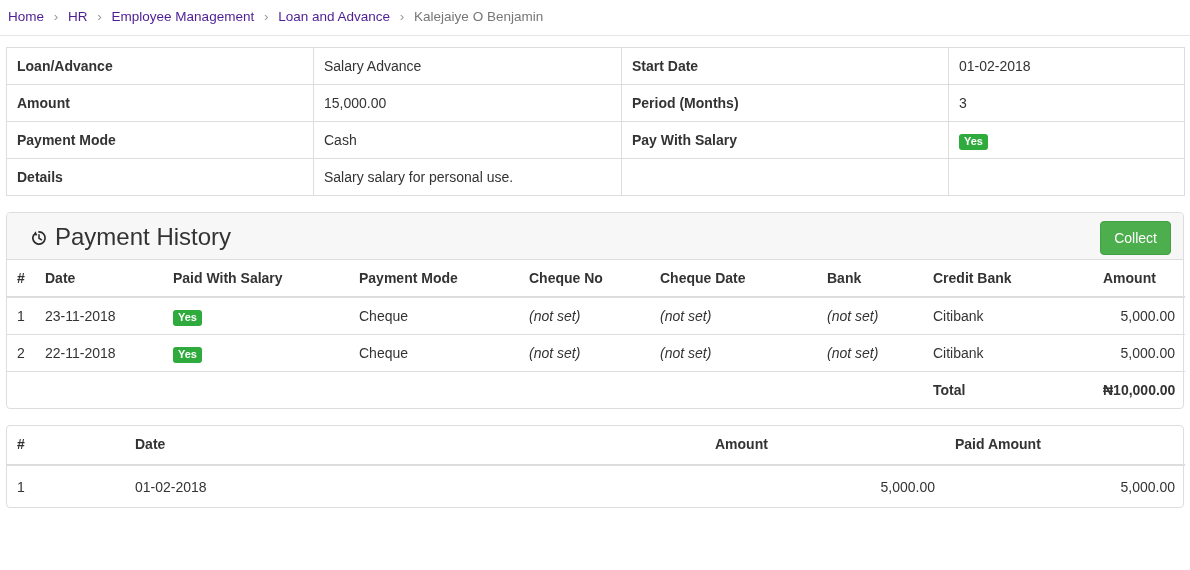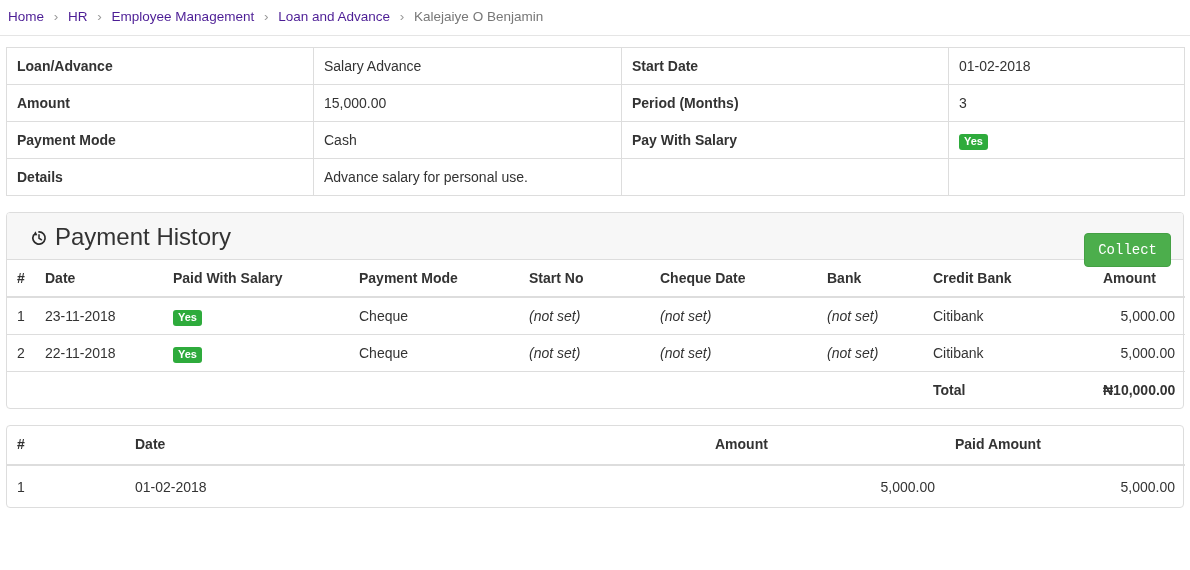--- a/index.html
+++ b/index.html
@@ -254,7 +254,7 @@
       </tr>
       <tr>
         <td class="lbl c1">Details</td>
-        <td class="c2">Advance salary for personal use.</td>
+        <td class="c2">Salary salary for personal use.</td>
         <td class="c3"></td>
         <td class="c4"></td>
       </tr>

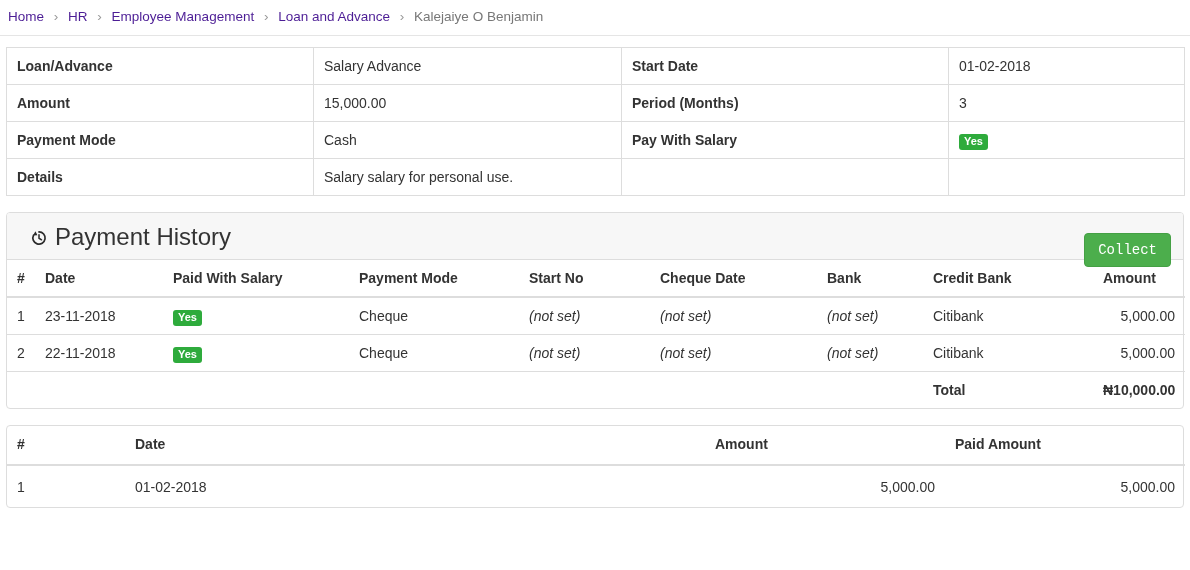--- a/index.html
+++ b/index.html
@@ -134,12 +134,12 @@
   .btn-collect {
     position: absolute;
     right: 12px;
-    top: 20px;
+    top: 8px;
     background: #4cae4c;
     border: 1px solid #44a044;
     color: #ffffff;
     font-size: 14px;
-    font-family: Liberation Mono, monospace;
+    font-family: Liberation Sans, sans-serif;
     padding: 6px 13px;
     border-radius: 4px;
     cursor: pointer;

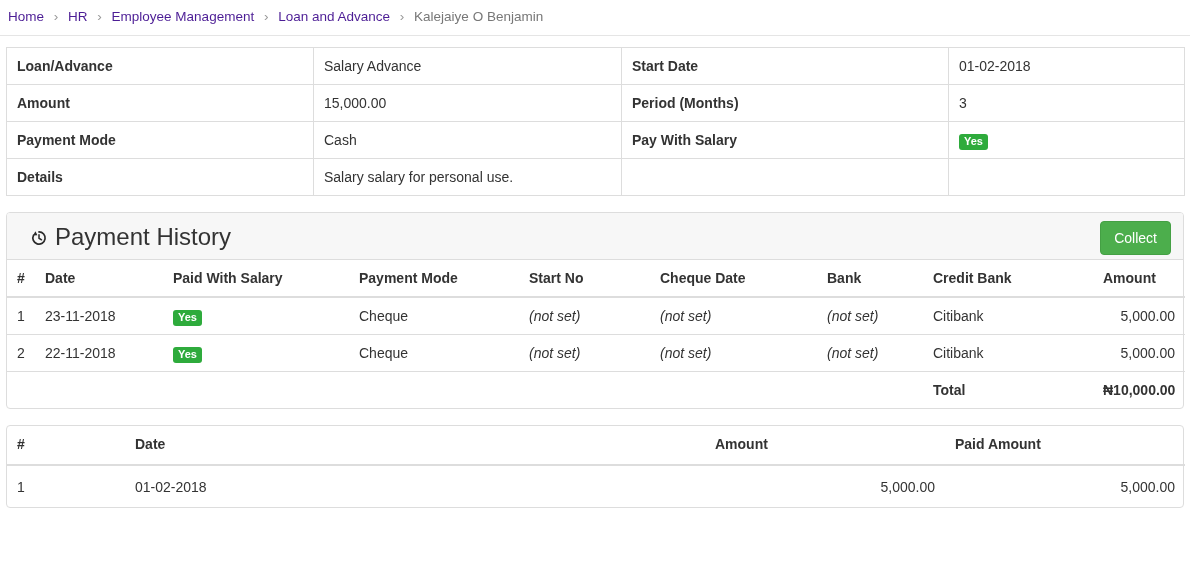--- a/index.html
+++ b/index.html
@@ -283,7 +283,7 @@
           <th class="ph-c-date">Date</th>
           <th class="ph-c-pws">Paid With Salary</th>
           <th class="ph-c-mode">Payment Mode</th>
-          <th class="ph-c-chqno">Start No</th>
+          <th class="ph-c-chqno">Cheque No</th>
           <th class="ph-c-chqdt">Cheque Date</th>
           <th class="ph-c-bank">Bank</th>
           <th class="ph-c-cbank">Credit Bank</th>

